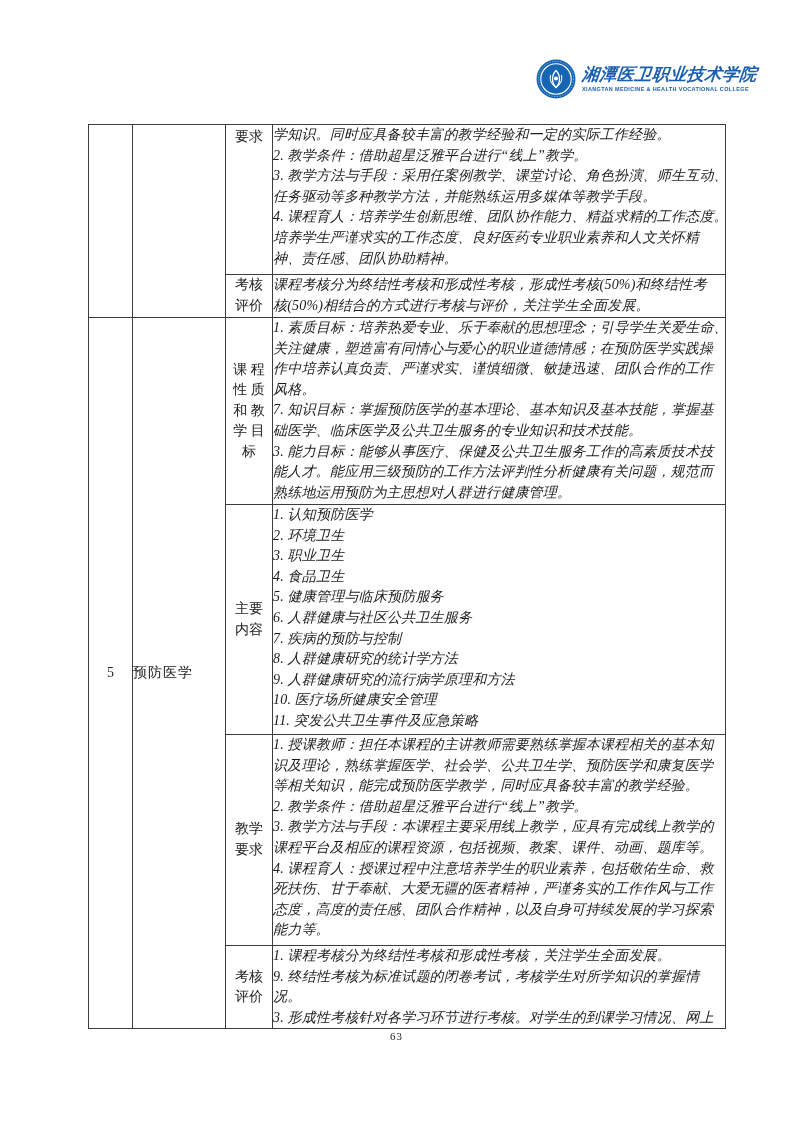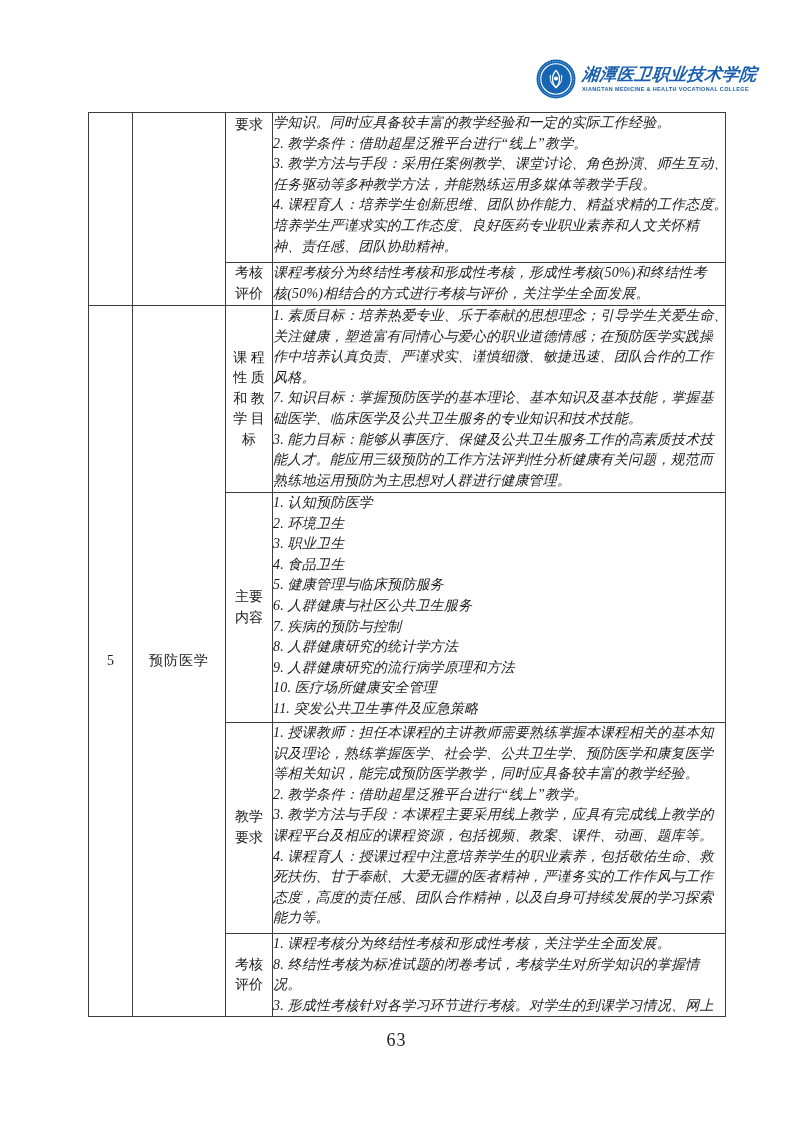--- a/index.html
+++ b/index.html
@@ -24,7 +24,7 @@
   }
   
   table.syllabus{
-    position:absolute;left:88px;top:112px;width:637px;
+    position:absolute;left:88px;top:124px;width:637px;
     border-collapse:collapse;table-layout:fixed;
   }
   table.syllabus td{

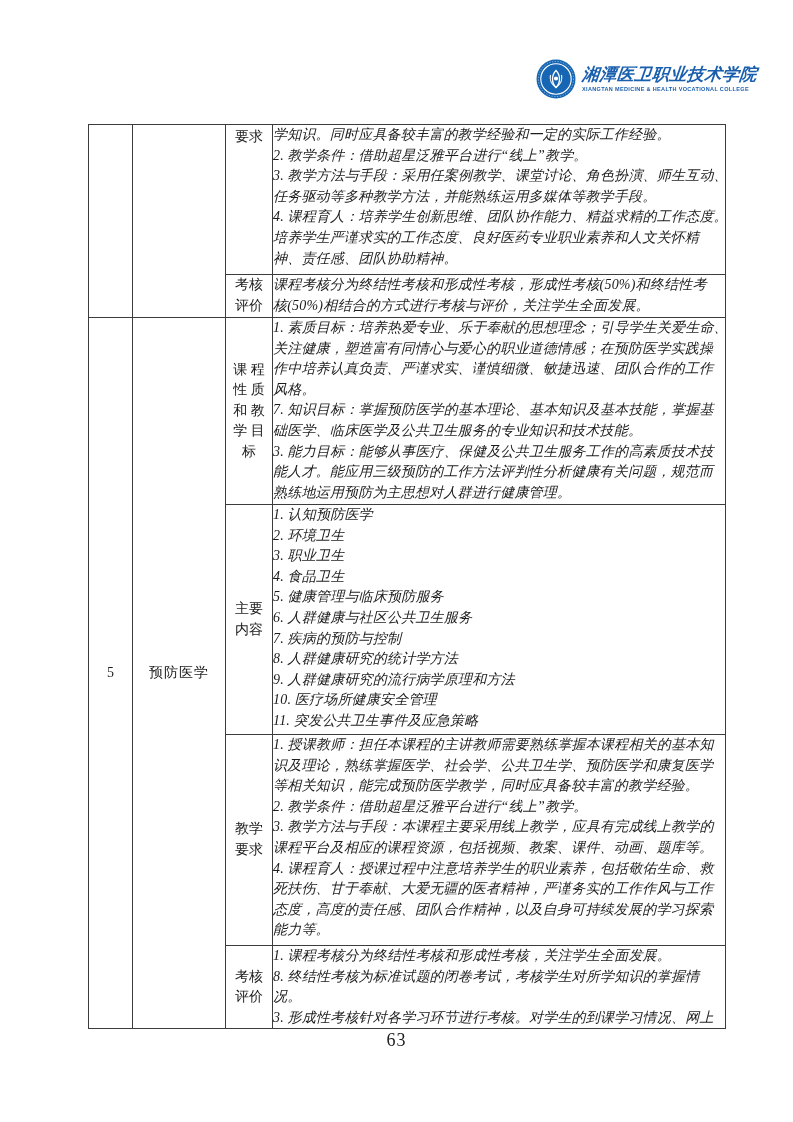--- a/index.html
+++ b/index.html
@@ -32,7 +32,7 @@
     font-size:14px;line-height:20.6px;
   }
   td.c-index{width:44px;text-align:center;vertical-align:middle;}
-  td.c-course{width:93px;text-align:center;vertical-align:middle;letter-spacing:1px;}
+  td.c-course{width:93px;text-align:left;vertical-align:middle;letter-spacing:1px;}
   td.c-label{width:47px;text-align:center;vertical-align:middle;white-space:pre;}
   td.c-label.top{vertical-align:top;padding-top:2px;}
   td.c-content{

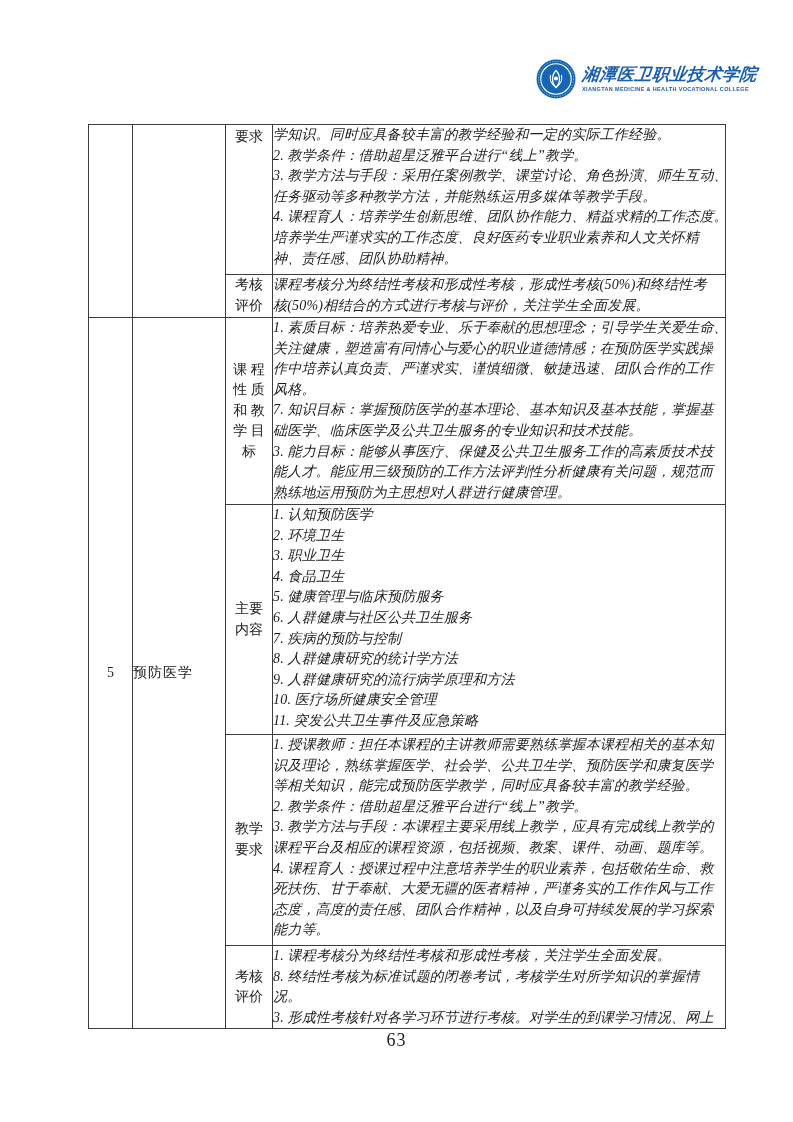--- a/index.html
+++ b/index.html
@@ -144,7 +144,7 @@
       <td class="c-label">考核
 评价</td>
       <td class="c-content">1. 课程考核分为终结性考核和形成性考核，关注学生全面发展。
-8. 终结性考核为标准试题的闭卷考试，考核学生对所学知识的掌握情
+9. 终结性考核为标准试题的闭卷考试，考核学生对所学知识的掌握情
 况。
 3. 形成性考核针对各学习环节进行考核。对学生的到课学习情况、网上</td>
     </tr>

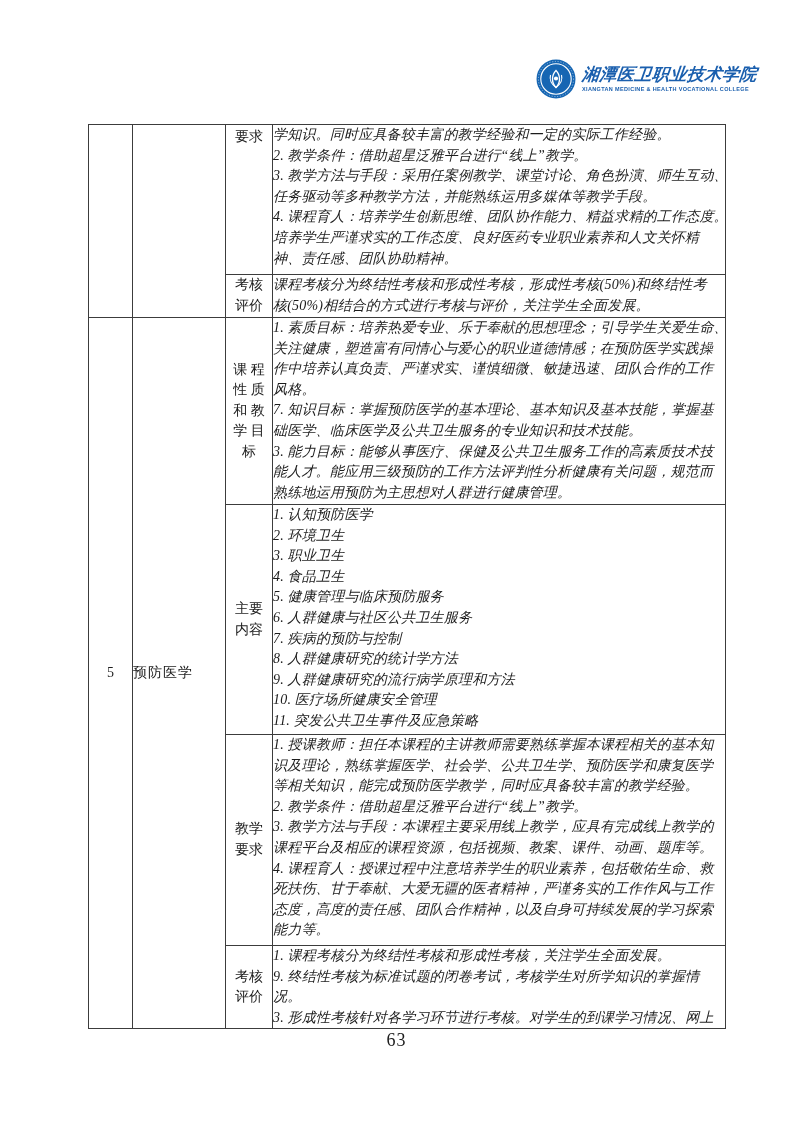--- a/index.html
+++ b/index.html
@@ -44,7 +44,7 @@
   
   .page-number{
     position:absolute;top:1030px;left:0;width:100%;text-align:center;
-    font-size:18px;letter-spacing:1px;
+    font-size:11px;letter-spacing:1px;
   }
 </style>
 </head>

